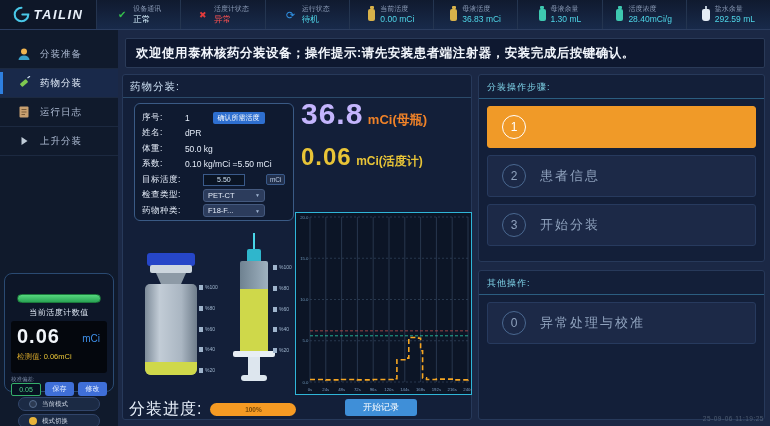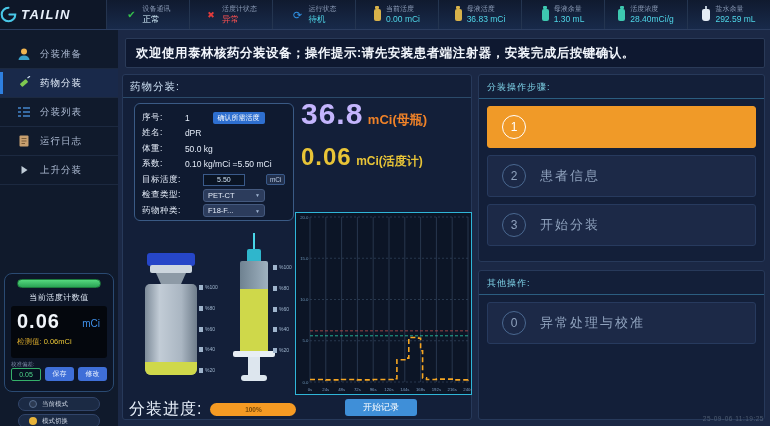--- a/index.html
+++ b/index.html
@@ -11,7 +11,7 @@
   #topbar { position:absolute; left:0; top:0; width:770px; height:30px;
     background:linear-gradient(#101a2f,#182a4a); border-bottom:1px solid #2b3d5f;
     display:flex; align-items:center; }
-  #logo { width:107px; height:100%; display:flex; align-items:center; 
+  #logo { width:97px; height:100%; display:flex; align-items:center; justify-content:center;
     background:#0e1728; border-right:1px solid #24344f; gap:4px; }
   #logo .gmark { width:17px; height:17px; }
   #logo .wordmark { font-size:13px; font-weight:bold; font-style:italic; letter-spacing:1.5px; color:#e8f0fa; }

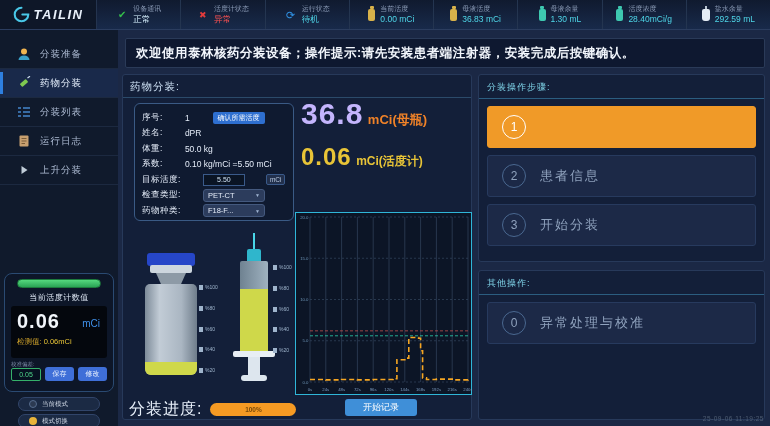--- a/index.html
+++ b/index.html
@@ -237,19 +237,6 @@
           <line x1="10.5" y1="2" x2="13" y2="0.2" stroke="#cde" stroke-width="1.2"></line>
         </svg>
       <span class="lbl">药物分装</span>
-    </div>
-    <div class="side-item">
-      <svg class="sicon" viewBox="0 0 14 14">
-          <g stroke="#4a90d8" stroke-width="1.4">
-            <line x1="1" y1="3" x2="4" y2="3"></line>
-            <line x1="6" y1="3" x2="13" y2="3"></line>
-            <line x1="1" y1="7" x2="4" y2="7"></line>
-            <line x1="6" y1="7" x2="13" y2="7"></line>
-            <line x1="1" y1="11" x2="4" y2="11"></line>
-            <line x1="6" y1="11" x2="13" y2="11"></line>
-          </g>
-        </svg>
-      <span class="lbl">分装列表</span>
     </div>
     <div class="side-item">
       <svg class="sicon" viewBox="0 0 14 14">

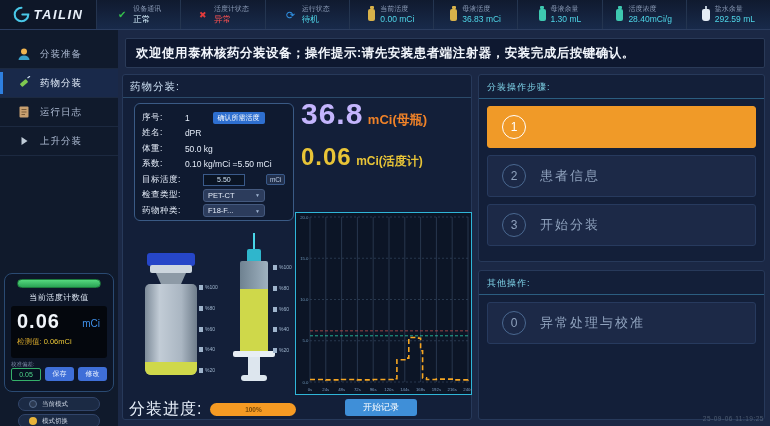--- a/index.html
+++ b/index.html
@@ -43,7 +43,7 @@
 
   
   #meter { position:absolute; left:4px; top:243px; width:110px; height:119px;
-    border:1px solid #2a4a72; border-radius:8px; background:#0d1628; padding:5px 6px; }
+    border:1px solid #2a4a72; border-radius:8px; background:#0d1628; padding:20px 6px; }
   #meter-bar { width:84px; height:9px; margin:0 auto; border-radius:5px;
     background:linear-gradient(#55d87e,#2aa455); border:1px solid #1c7a3c; }
   #meter-title { text-align:center; font-size:8px; color:#dfe8f5; margin-top:4px; letter-spacing:0.5px; }

